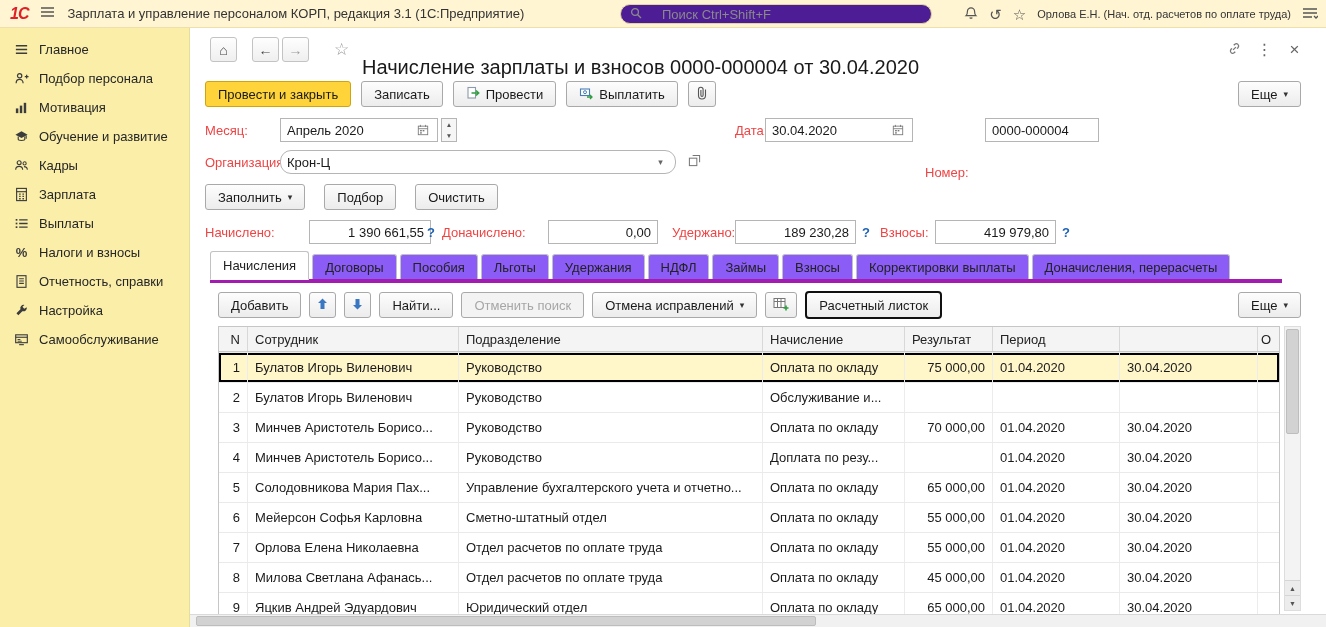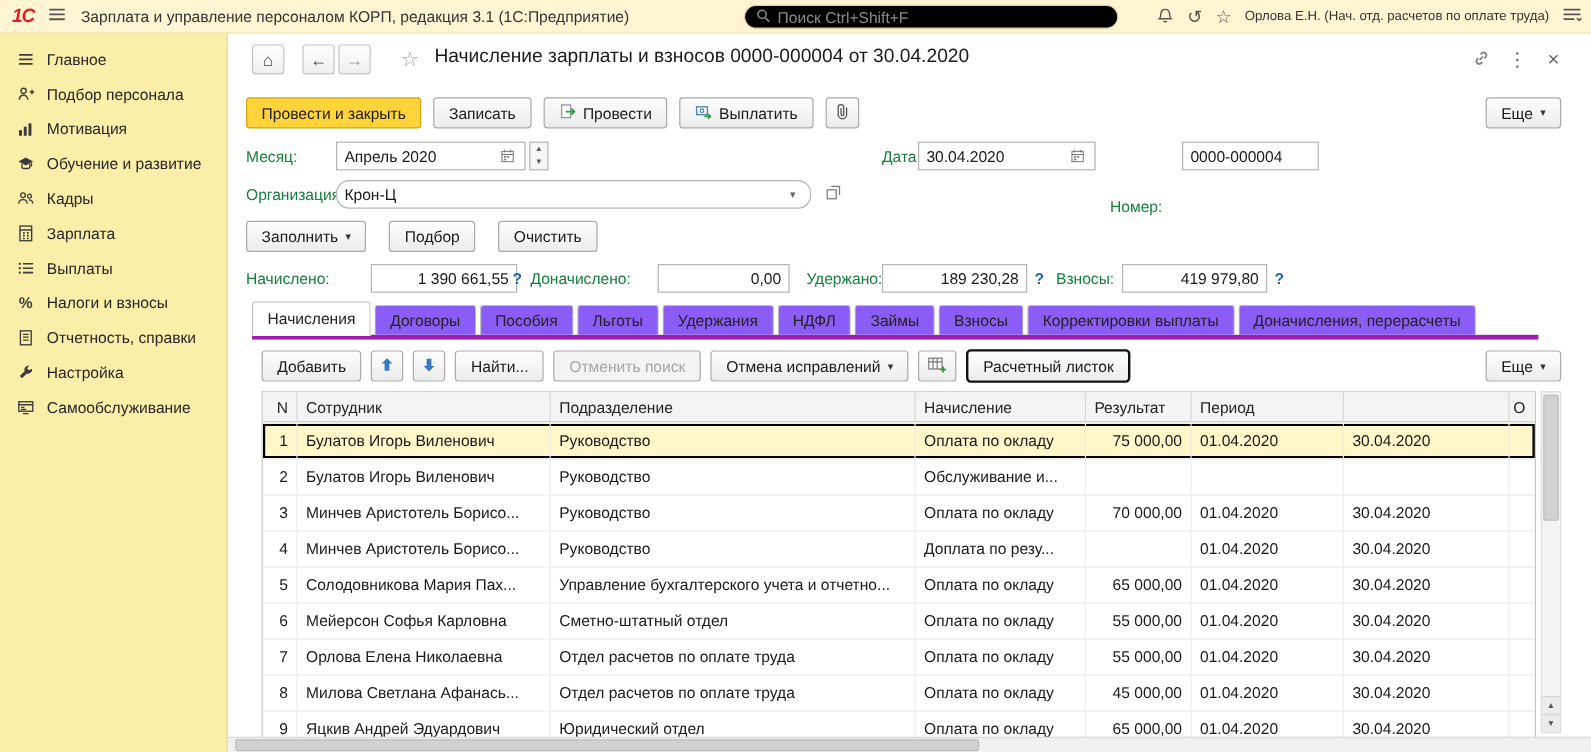--- a/index.html
+++ b/index.html
@@ -12,9 +12,9 @@
   .logo { color:#e01f26; font-weight:bold; font-style:italic; font-size:16px; letter-spacing:-1px; }
   .tb-menu { display:flex; align-items:center; cursor:pointer; }
   .tb-title { font-size:13px; color:#333; white-space:nowrap; }
-  .tb-search { position:absolute; left:620px; top:4px; width:312px; height:20px; background:#000000;
+  .tb-search { position:absolute; left:620px; top:4px; width:312px; height:20px; background:#4c1d95;
                border:1px solid #e3d59e; border-radius:10px; display:flex; align-items:center;
-               padding:0 9px; gap:6px; color:#8a8a8a; cursor:text; }
+               padding:0 9px; gap:20px; color:#8a8a8a; cursor:text; }
   .tb-right { position:absolute; right:8px; top:0; height:28px; display:flex; align-items:center; gap:11px; }
   .tb-ic { color:#555; font-size:15px; line-height:1; cursor:pointer; display:flex; align-items:center; }
   .tb-user { font-size:11px; color:#333; white-space:nowrap; cursor:pointer; }

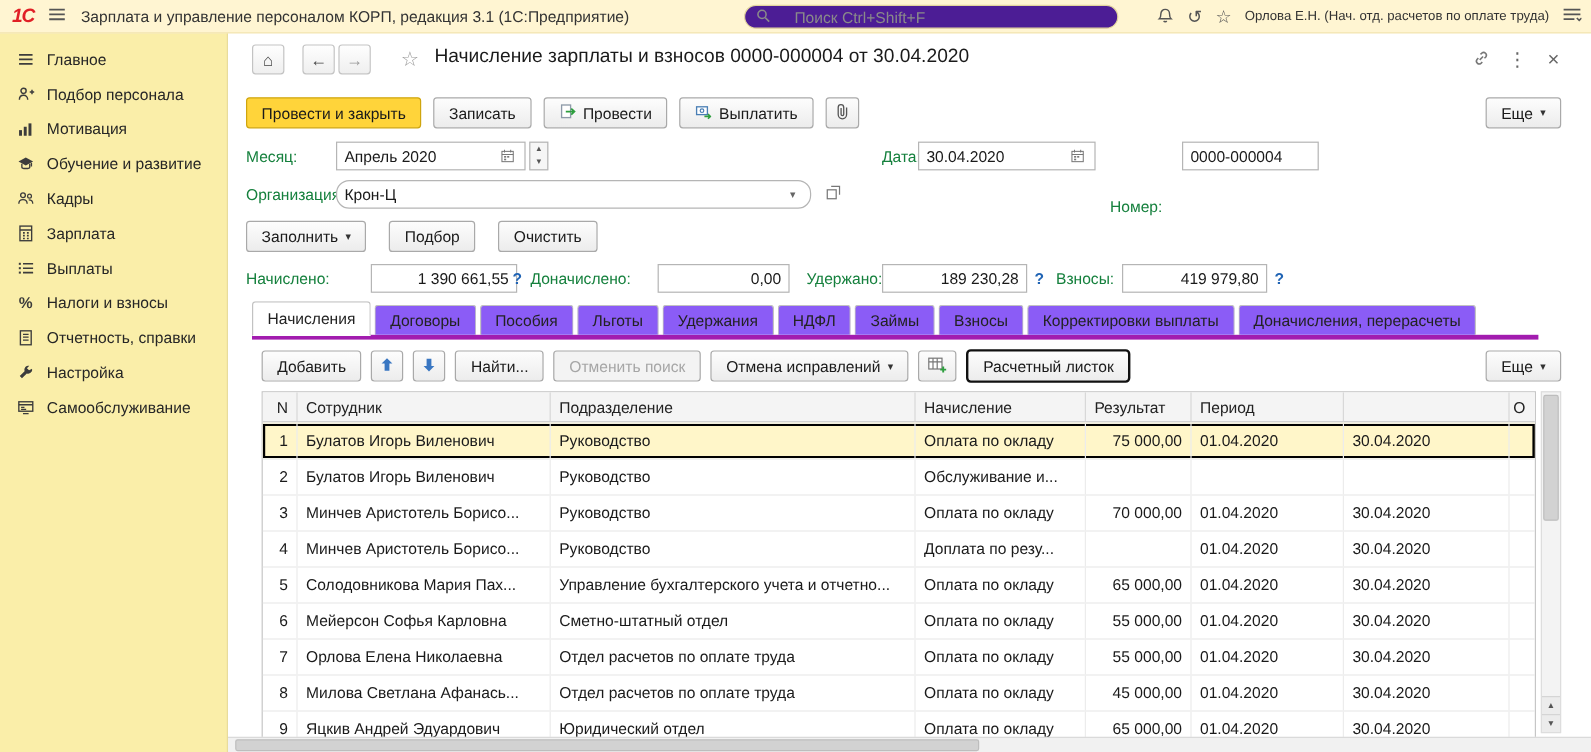--- a/index.html
+++ b/index.html
@@ -36,7 +36,7 @@
            color:#444; cursor:pointer; font-size:14px; }
   .nostyle { border:none; background:none; }
   .muted { color:#9b9b9b; }
-  .doc-title { position:absolute; left:172px; top:11px; font-size:16px; color:#1a1a1a; white-space:nowrap; }
+  .doc-title { position:absolute; left:172px; top:28px; font-size:20px; color:#1a1a1a; white-space:nowrap; }
 
   .toolbar { position:absolute; left:15px; top:52px; width:1096px; height:28px; display:flex; align-items:center; gap:10px; }
   .btn { height:26px; padding:0 12px; border:1px solid #a9a9a9; border-radius:3px;

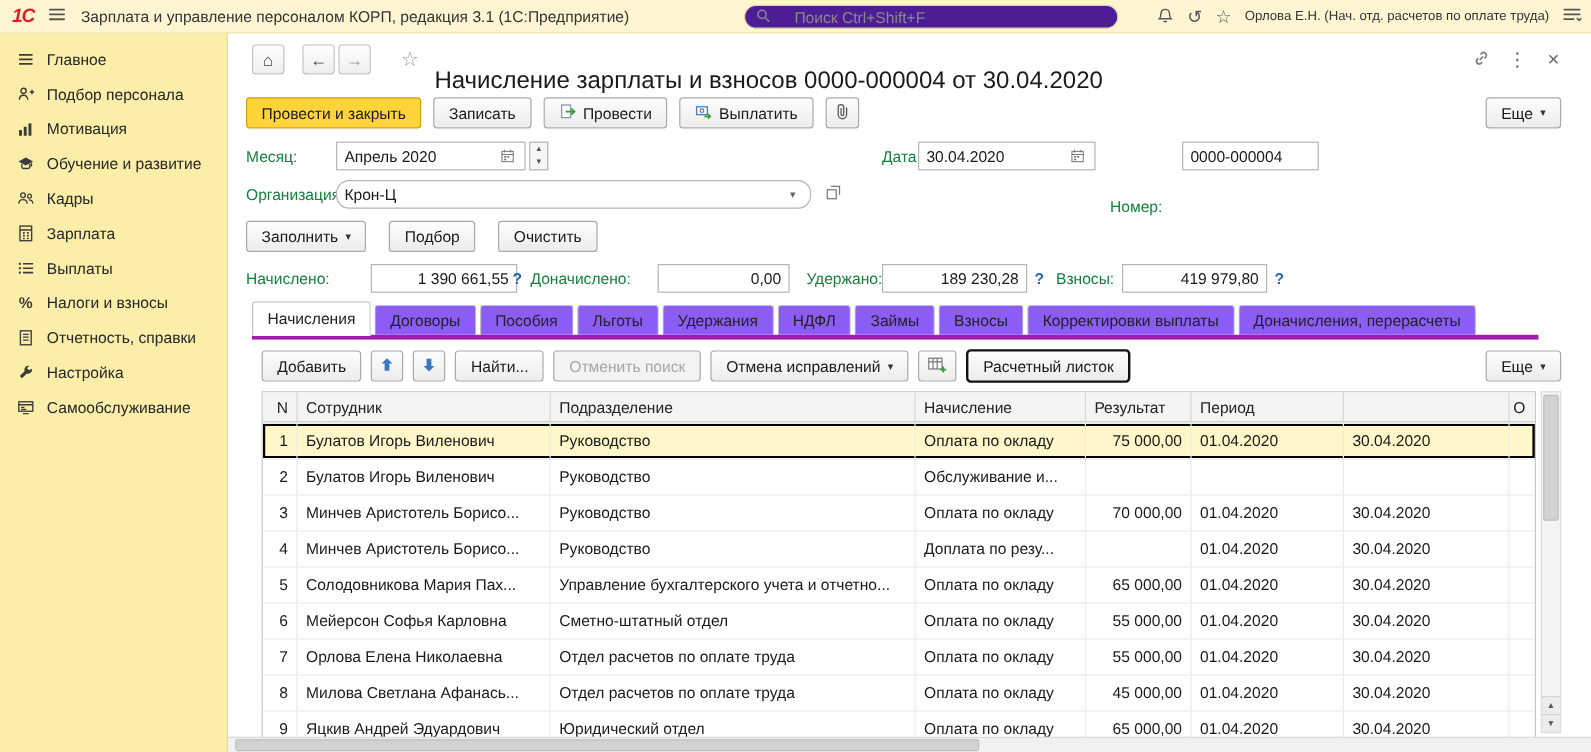--- a/index.html
+++ b/index.html
@@ -50,7 +50,7 @@
   .payslip-hl { border:2px solid #111; border-radius:4px; height:28px; }
 
   .absrow { position:absolute; left:15px; width:1110px; height:26px; }
-  .flabel { position:absolute; top:5px; color:#15803d; white-space:nowrap; }
+  .flabel { position:absolute; top:5px; color:#ef4444; white-space:nowrap; }
   .ibox { position:absolute; top:0; height:24px; border:1px solid #b5b5b5; background:#fff;
           display:flex; align-items:center; padding:0 6px; cursor:text; }
   .ibox .val { flex:1; white-space:nowrap; overflow:hidden; }

